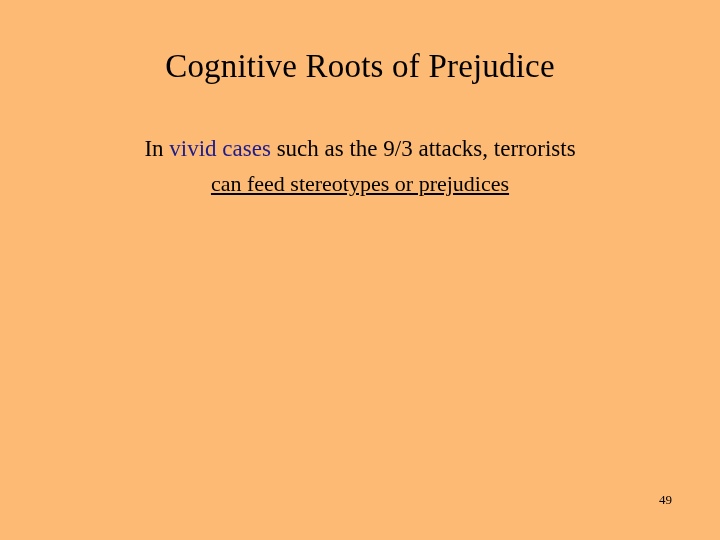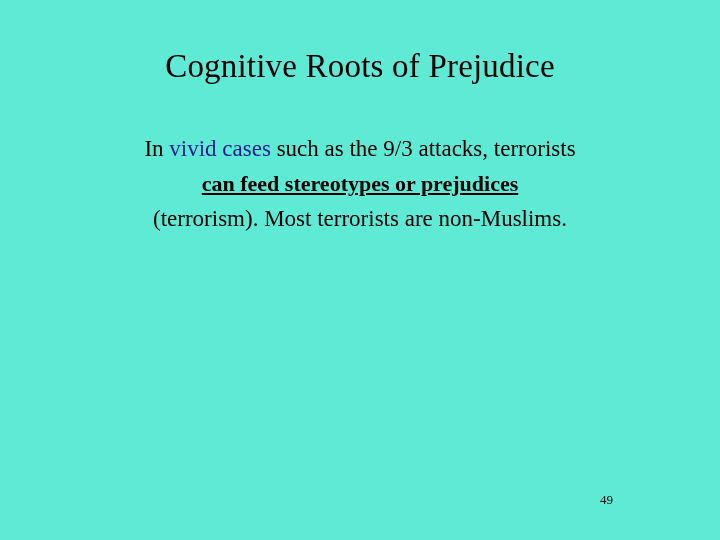--- a/index.html
+++ b/index.html
@@ -23,7 +23,7 @@
     top: 0;
     width: 720px;
     height: 540px;
-    background: #5eead4;
+    background: #fdba74;
   }
 
   

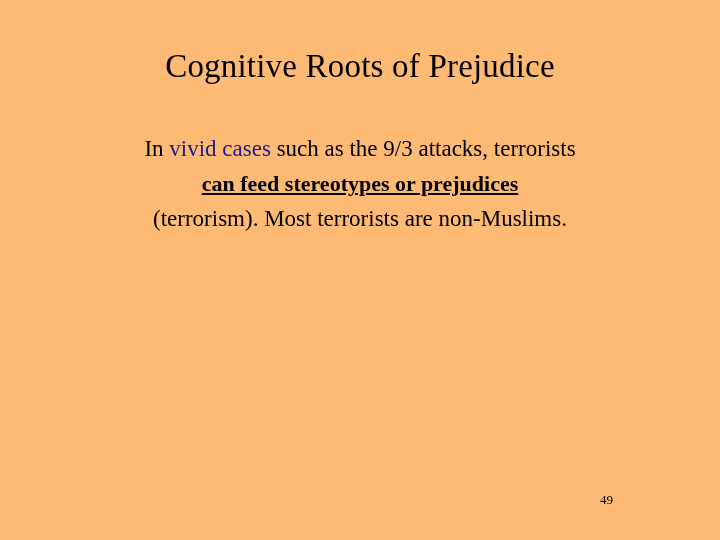--- a/index.html
+++ b/index.html
@@ -62,7 +62,7 @@
     color: #1c1c8e;
   }
   .txt-emph {
-    font-weight: bold;
+    font-weight: normal;
     text-decoration: underline;
     font-size: 22px;
   }

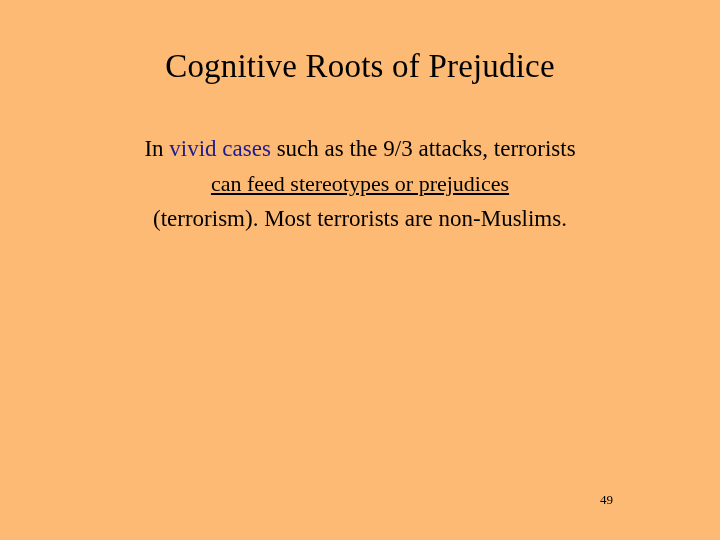--- a/index.html
+++ b/index.html
@@ -114,7 +114,6 @@
   <div class="body-block">
     <span class="body-line"><span>In </span><span class="txt-blue">vivid cases</span><span> such as the 9/3 attacks, terrorists</span></span>
     <span class="body-line"><span class="txt-emph">can feed stereotypes or prejudices</span></span>
-    <span class="body-line">(terrorism). Most terrorists are non-Muslims.</span>
   </div>
 
 

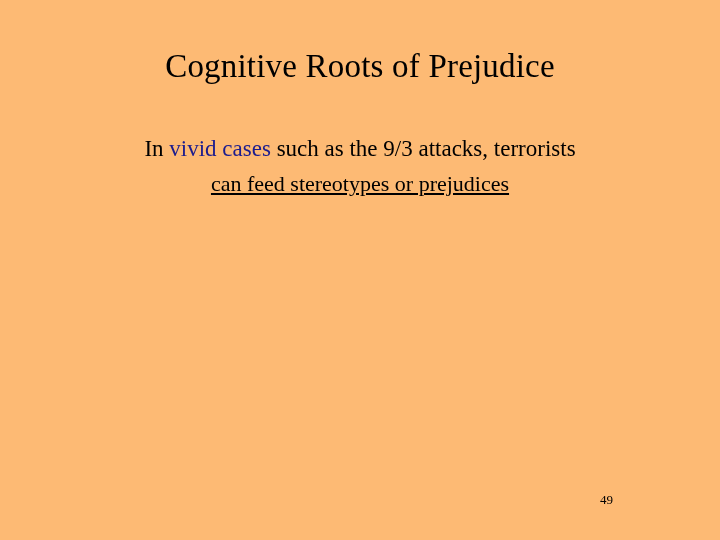--- a/index.html
+++ b/index.html
@@ -97,7 +97,7 @@
     left: 600px;
     top: 492px;
     width: 72px;
-    text-align: left;
+    text-align: right;
     font-family: "Liberation Serif", "DejaVu Serif", serif;
     font-size: 13px;
     line-height: 16px;

